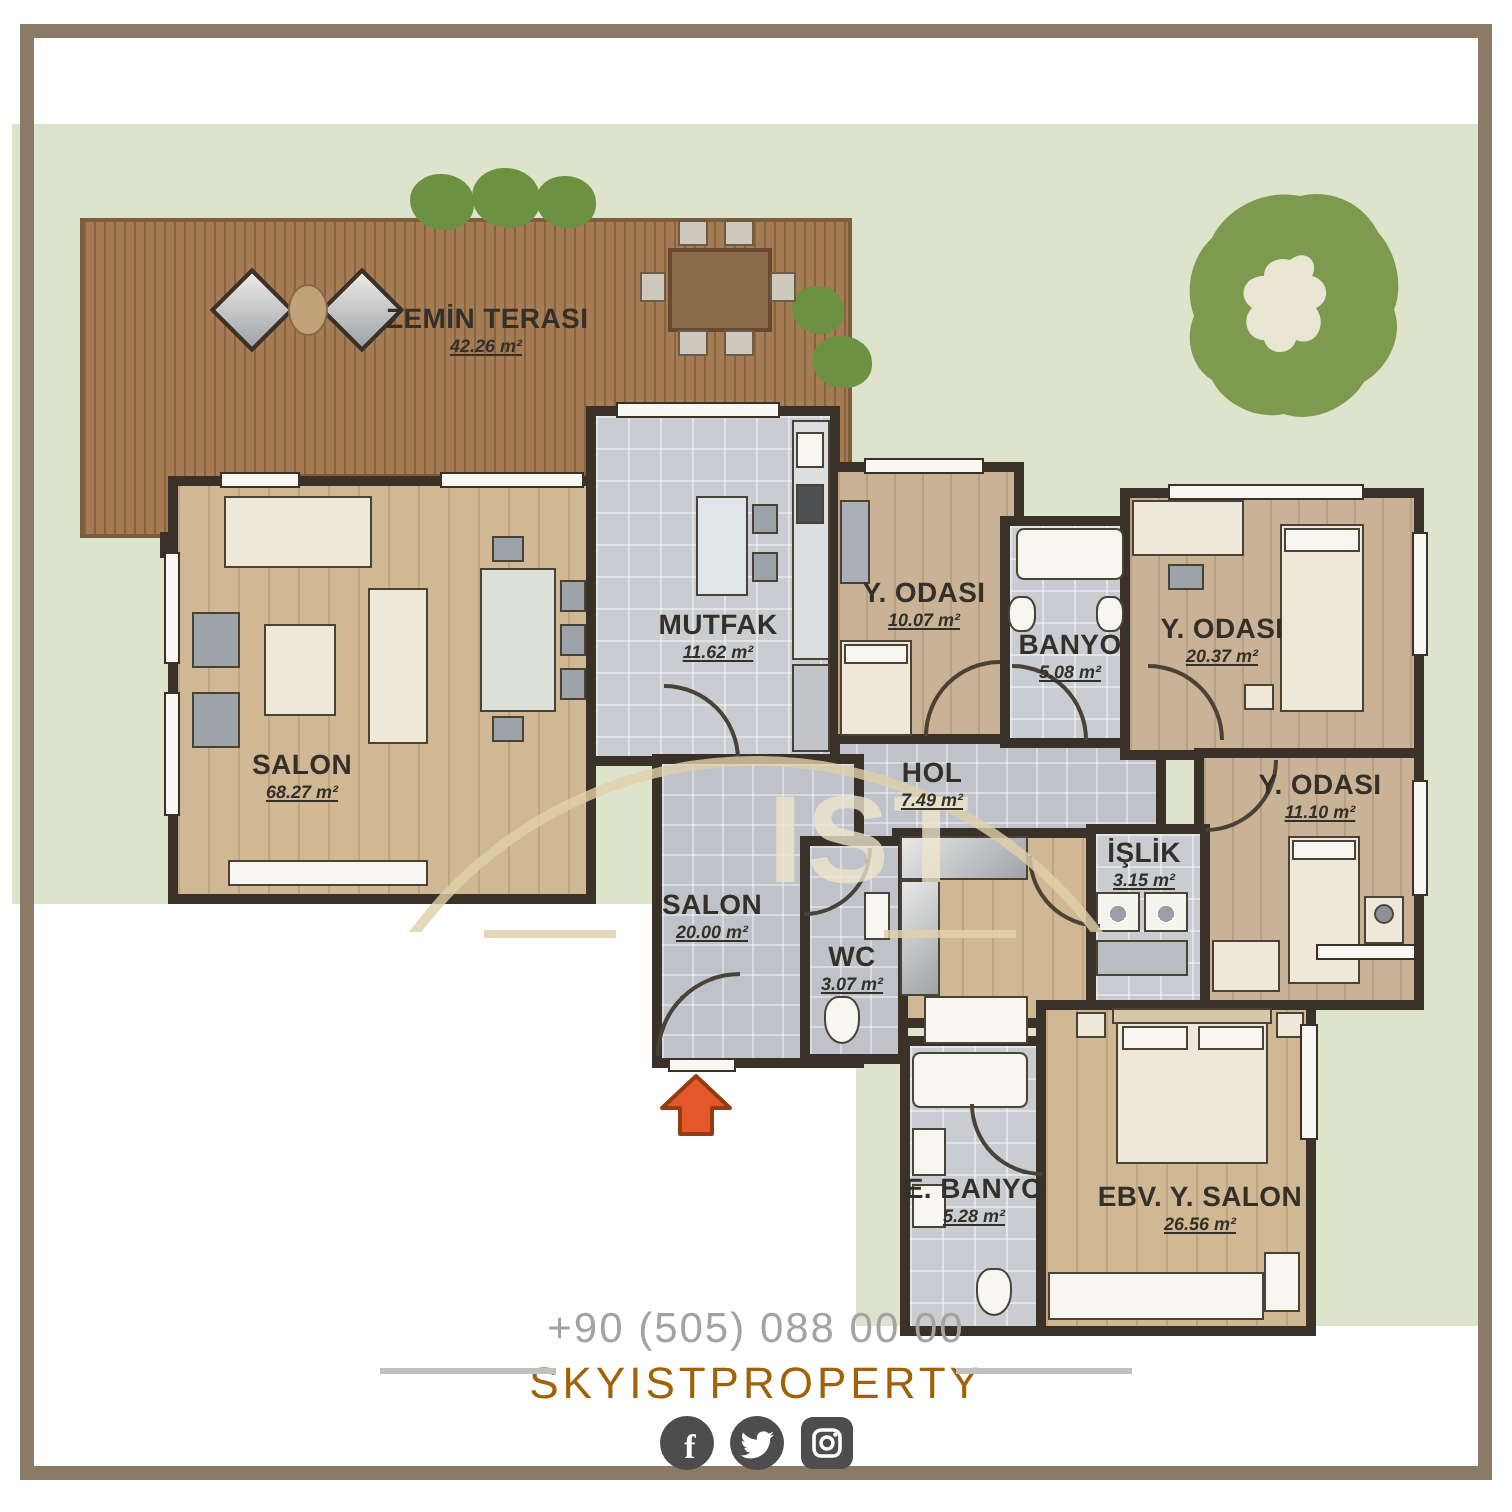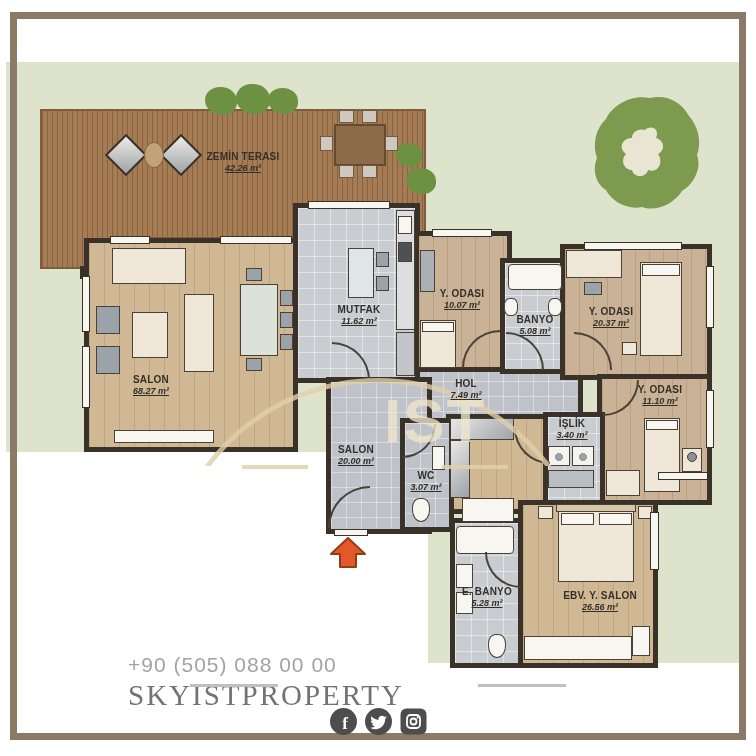--- a/index.html
+++ b/index.html
@@ -28,7 +28,7 @@
   .arc{position:absolute;z-index:13;}
   
   .rlabel{position:absolute;text-align:center;color:#33302a;line-height:1.2;z-index:30;}
-  .rlabel .nm{font-weight:bold;font-size:10px;letter-spacing:.2px;white-space:nowrap;}
+  .rlabel .nm{font-weight:bold;font-size:14px;letter-spacing:.2px;white-space:nowrap;}
   .rlabel .ar{font-style:italic;font-weight:bold;font-size:9px;white-space:nowrap;text-decoration:underline;}
   
   .wm{position:absolute;z-index:25;pointer-events:none;}

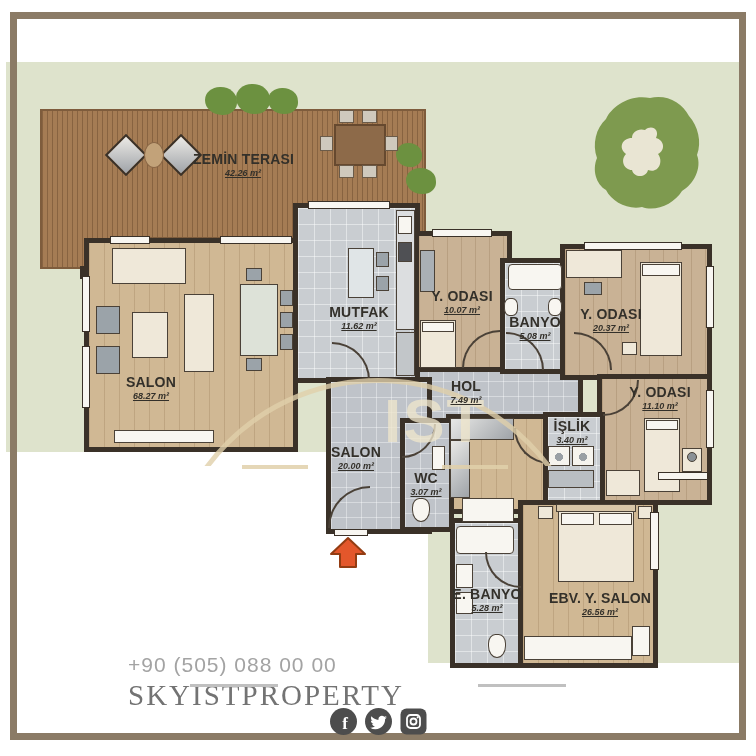--- a/index.html
+++ b/index.html
@@ -223,7 +223,7 @@
   </div>
   <div class="rlabel" style="left:540px;top:418px;width:64px;">
     <div class="nm">İŞLİK</div>
-    <div class="ar">3.40 m²</div>
+    <div class="ar">3.15 m²</div>
   </div>
   <div class="rlabel" style="left:322px;top:444px;width:68px;">
     <div class="nm">SALON</div>

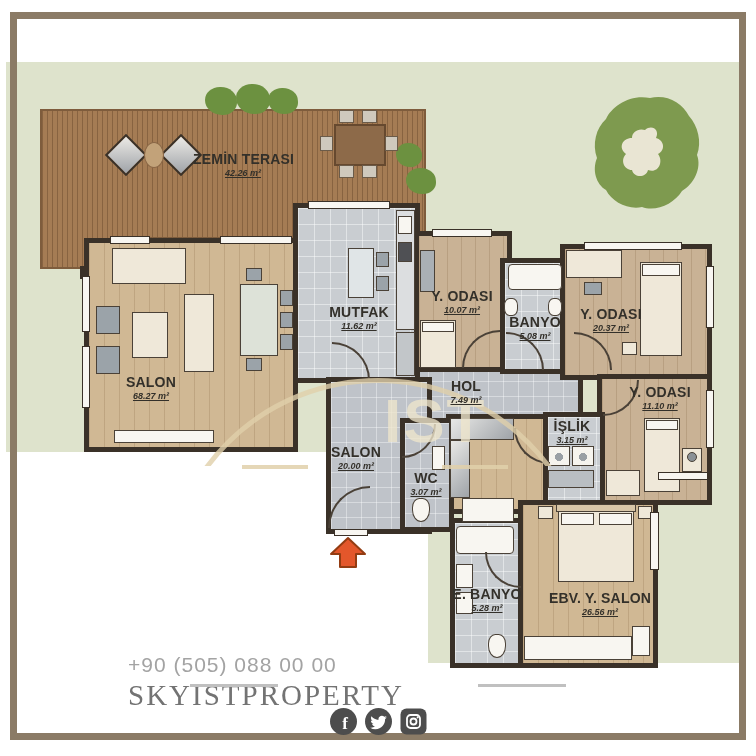--- a/index.html
+++ b/index.html
@@ -39,7 +39,7 @@
   #dome{position:absolute;left:3px;top:6px;width:430px;height:430px;border:5px solid rgba(224,208,170,.8);border-radius:50%;box-sizing:border-box;}
   .wm-line{position:absolute;height:4px;background:rgba(224,208,170,.85);}
   
-  .contact{position:absolute;left:128px;width:500px;z-index:60;}
+  .contact{position:absolute;left:128px;width:500px;text-align:center;z-index:60;}
   #phone{top:653px;font-size:21px;color:#a3a3a3;letter-spacing:1px;}
   #brand{top:679px;font-size:29px;color:#737373;letter-spacing:2px;font-family:Liberation Serif, serif;}
   .cline{position:absolute;height:3px;background:#c0c0c0;z-index:60;}

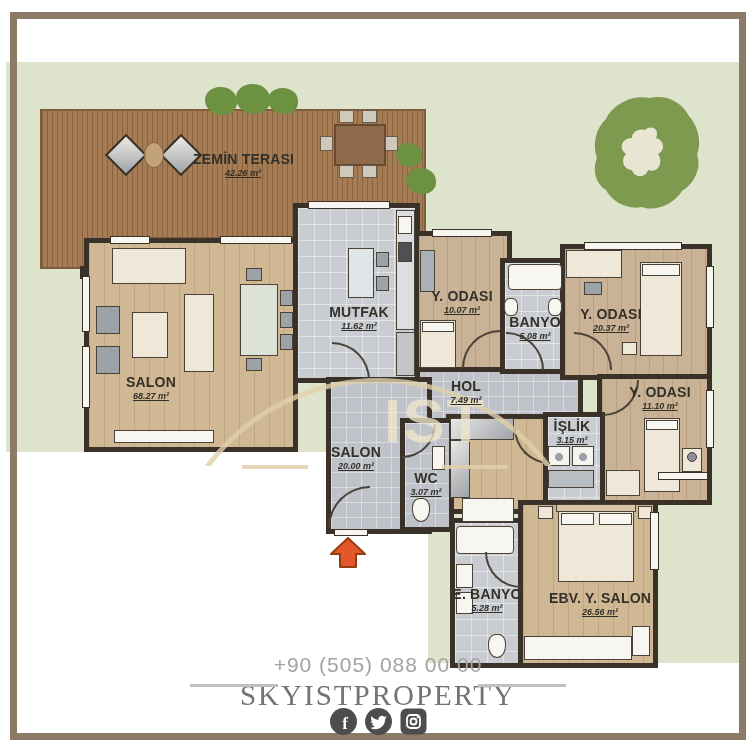--- a/index.html
+++ b/index.html
@@ -41,7 +41,7 @@
   
   .contact{position:absolute;left:128px;width:500px;text-align:center;z-index:60;}
   #phone{top:653px;font-size:21px;color:#a3a3a3;letter-spacing:1px;}
-  #brand{top:679px;font-size:29px;color:#737373;letter-spacing:2px;font-family:Liberation Serif, serif;}
+  #brand{top:679px;font-size:22px;color:#a16207;letter-spacing:2px;}
   .cline{position:absolute;height:3px;background:#c0c0c0;z-index:60;}
   #social{top:708px;display:flex;justify-content:center;gap:8px;}
   #social svg{display:block;}

